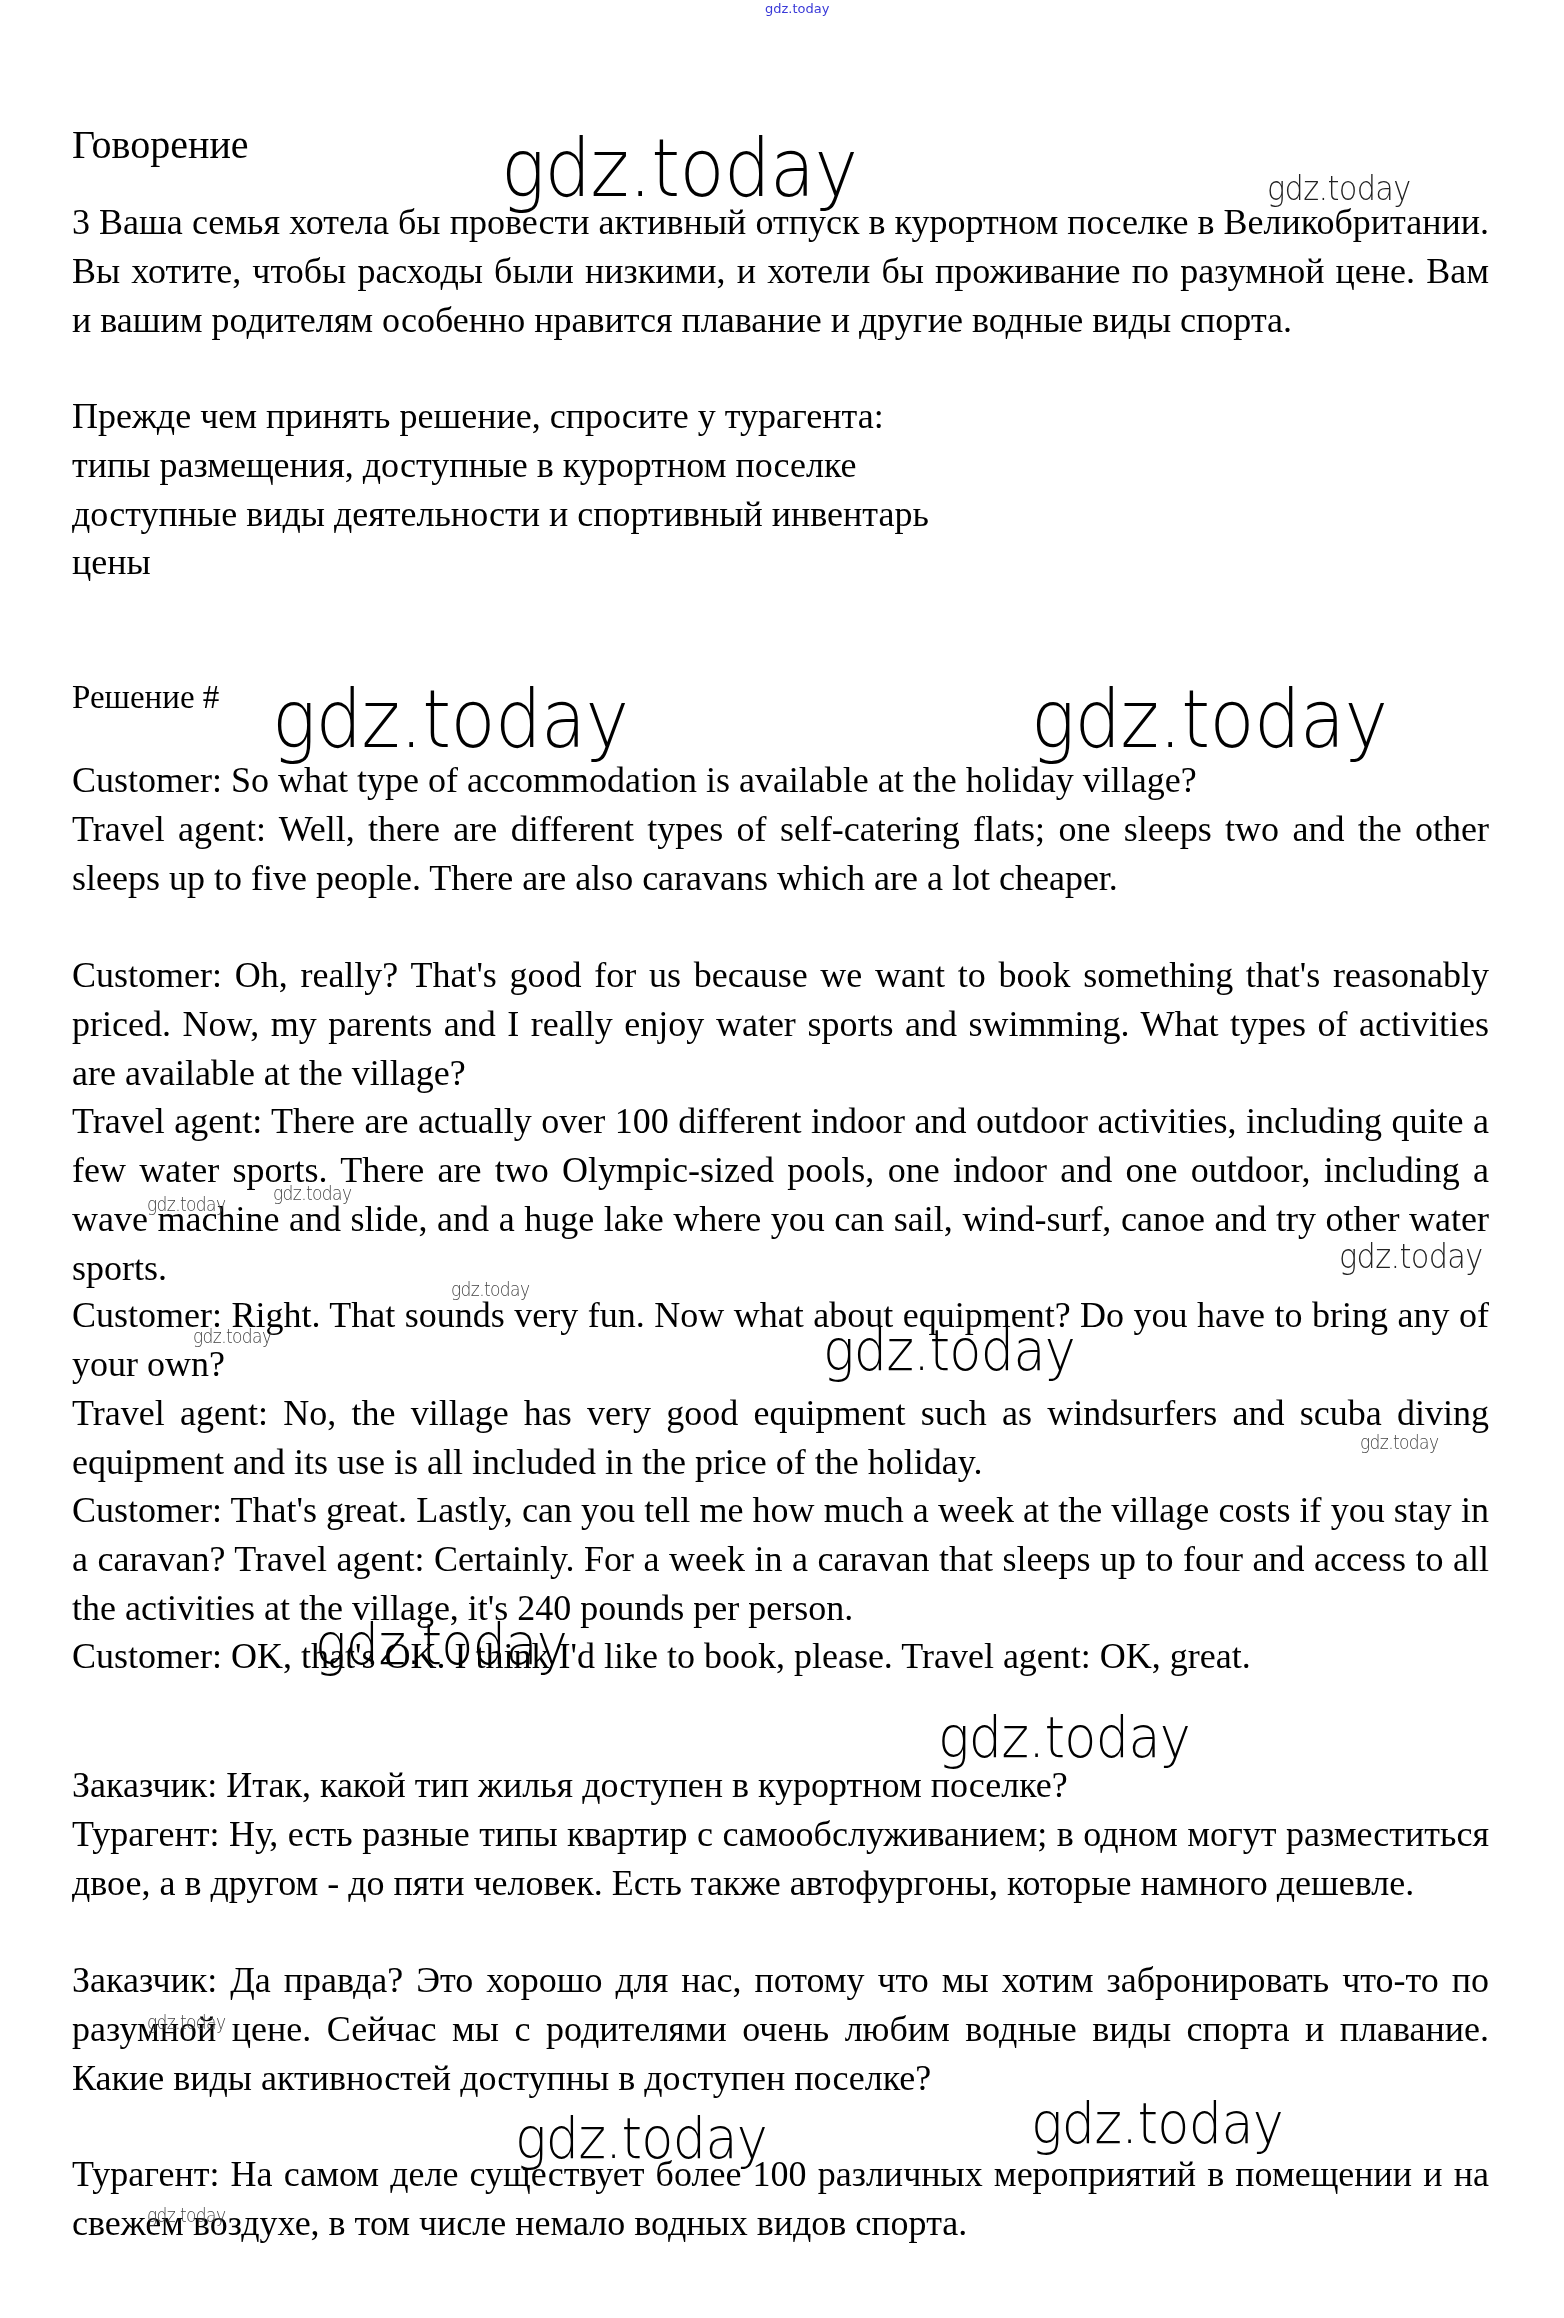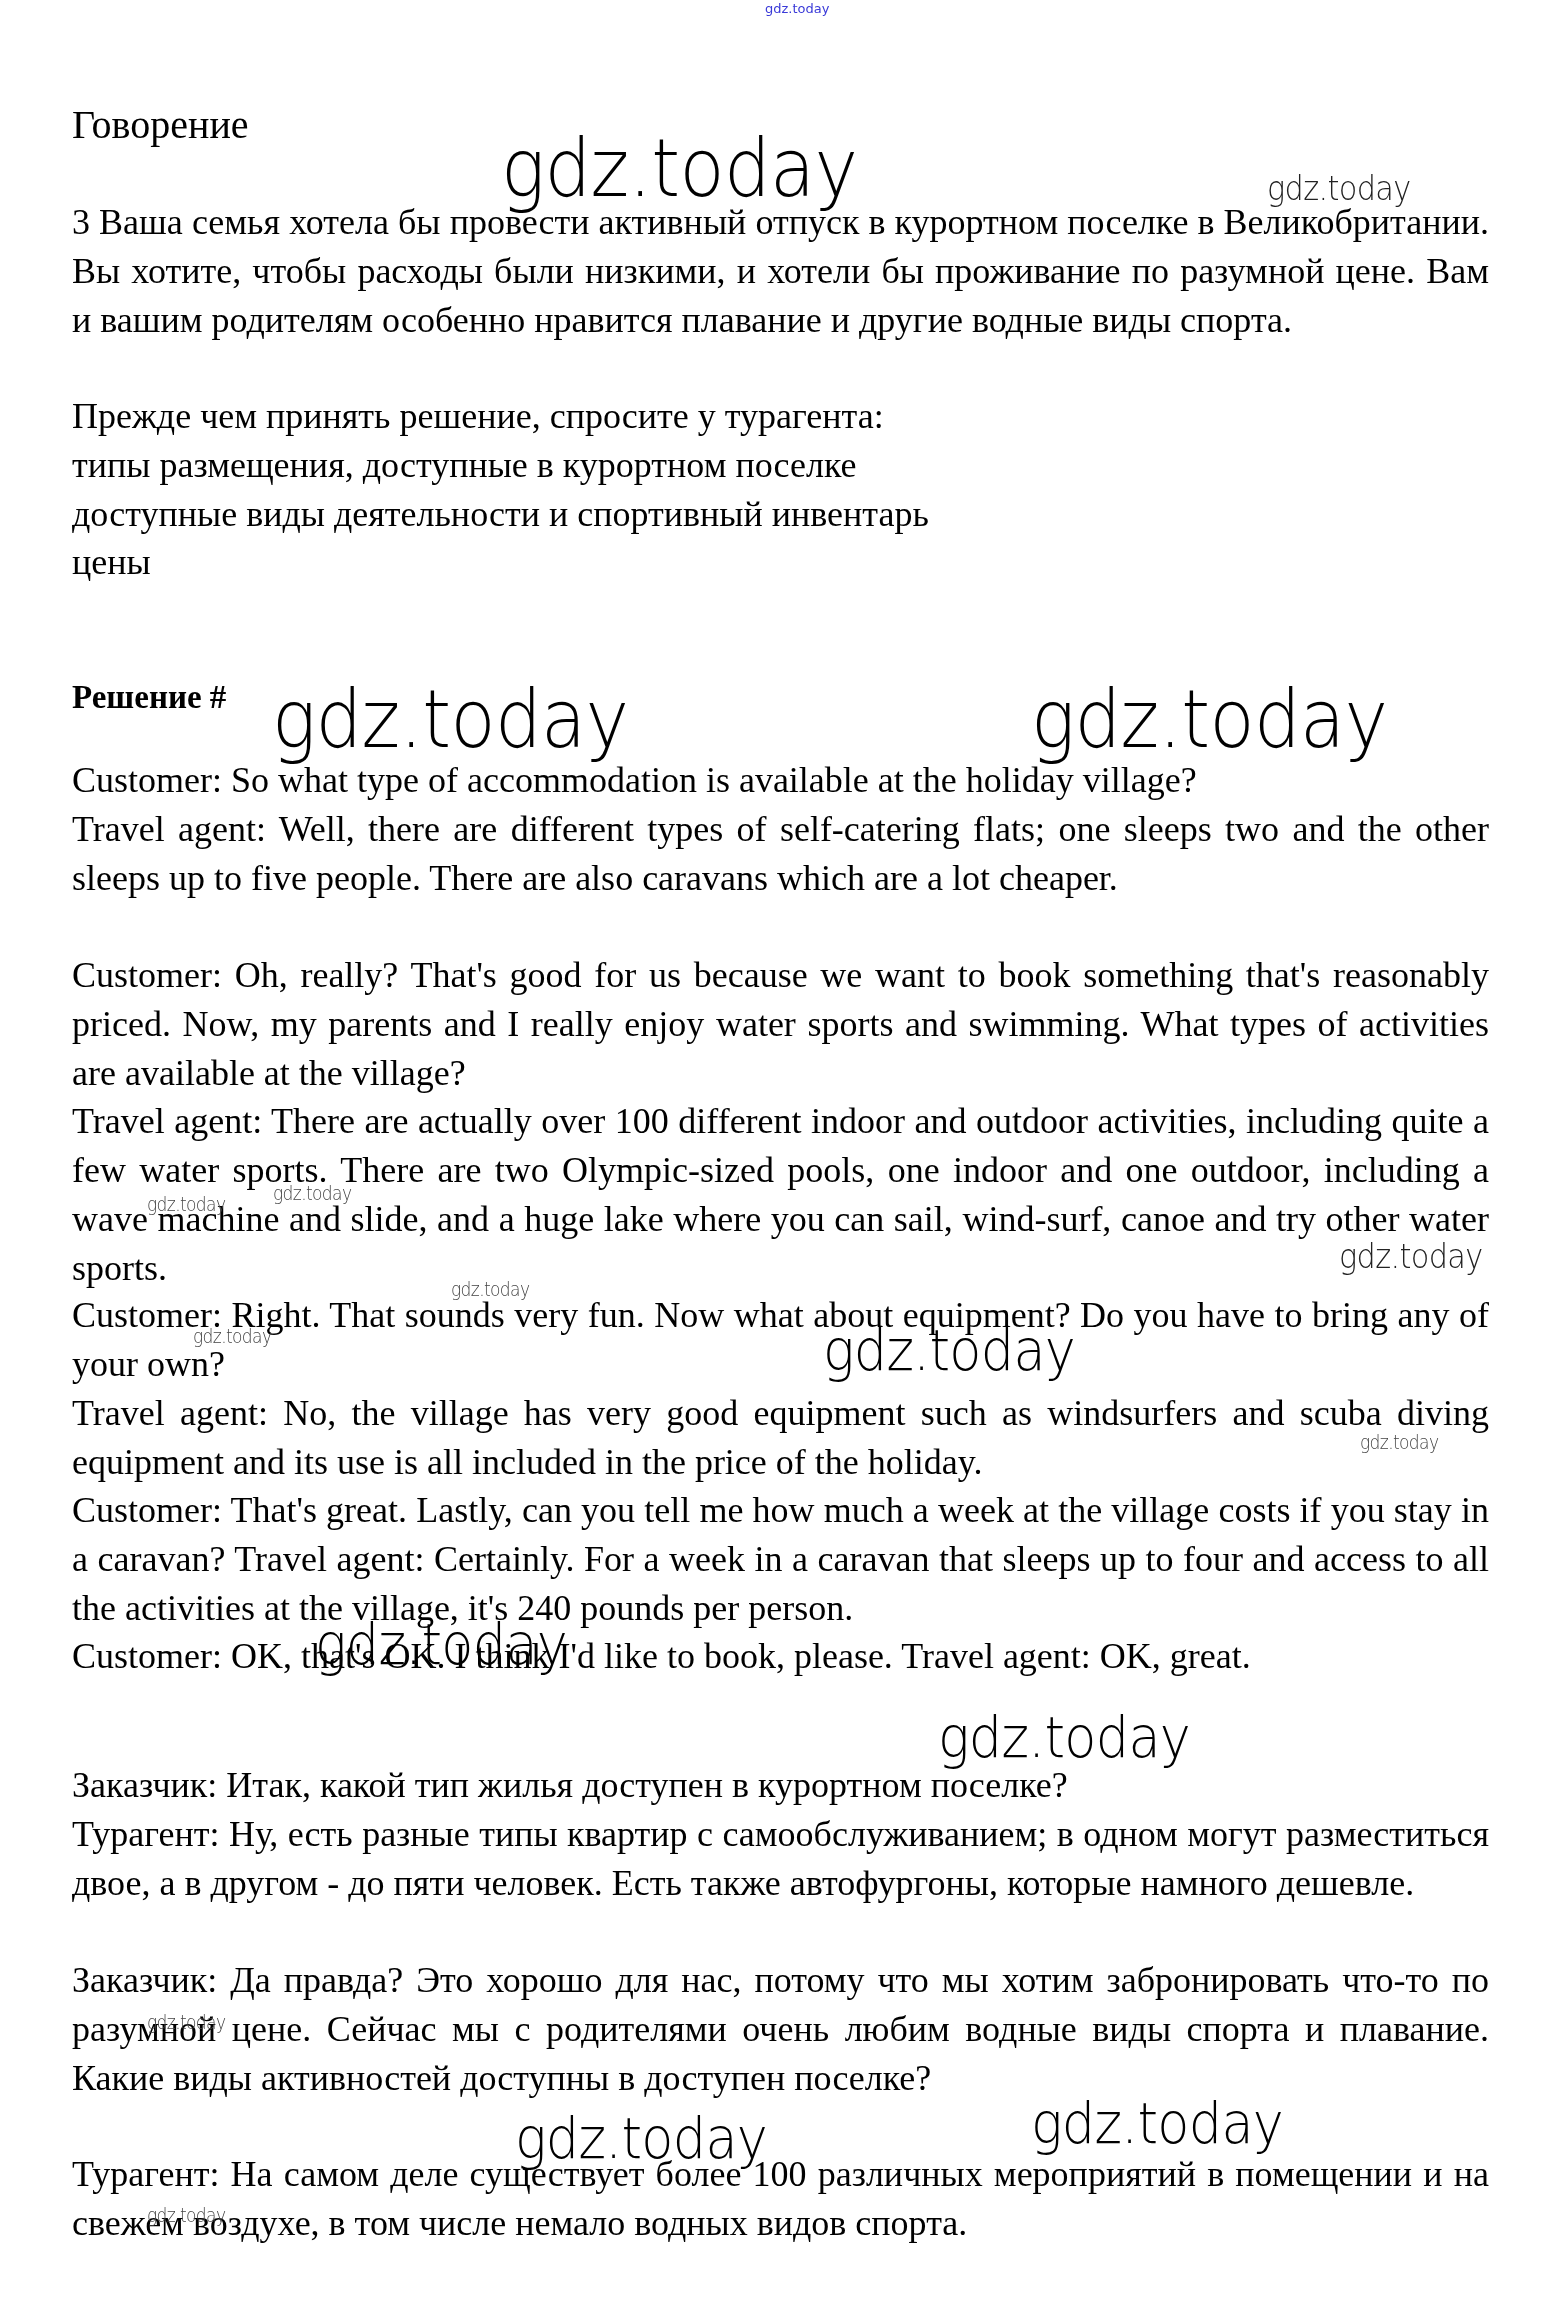--- a/index.html
+++ b/index.html
@@ -34,7 +34,7 @@
   .wm-l { font-size: 57px; }
   .wm-m { font-size: 33px; color: #222; }
   .wm-s { font-size: 18.6px; color: #444; }
-  .heading { font-size: 40px; }
+  .heading { font-size: 40px; margin-top: 20px; }
   .bold { font-weight: bold; }
 </style>
 </head>

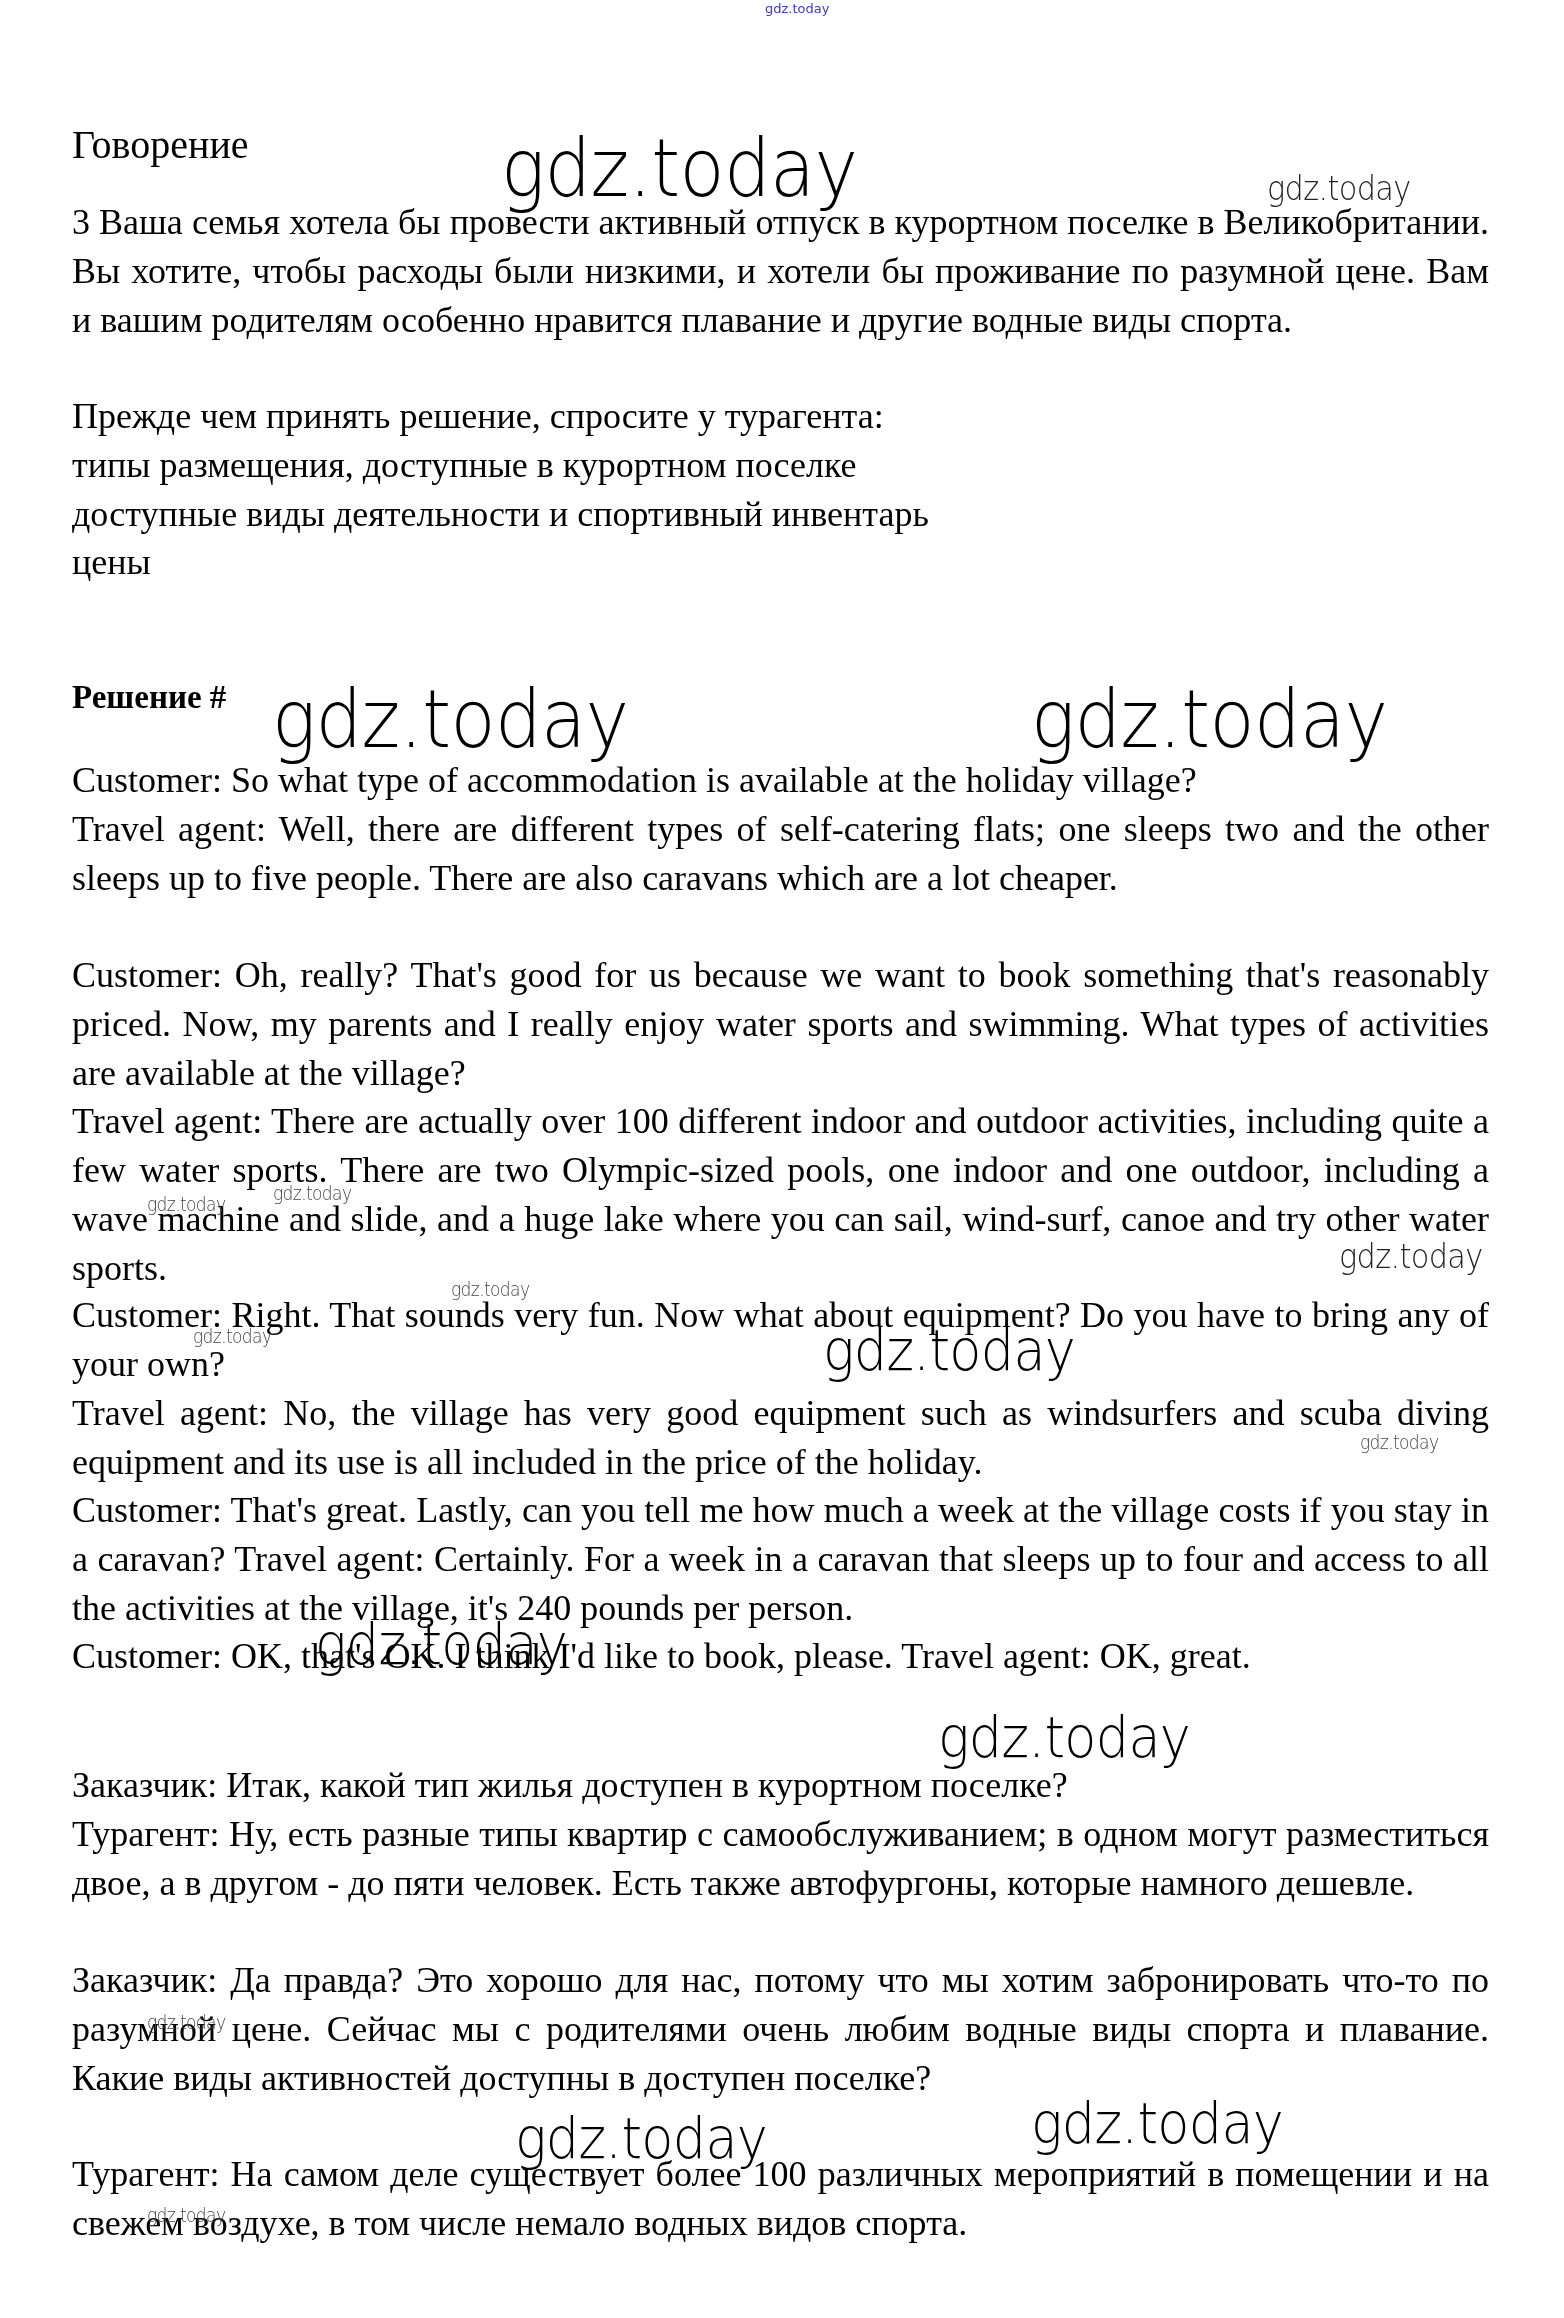--- a/index.html
+++ b/index.html
@@ -35,7 +35,7 @@
   .wm-m { font-size: 33px; color: #222; }
   .wm-s { font-size: 18.6px; color: #444; }
   .heading { font-size: 40px; margin-top: 20px; }
-  .bold { font-weight: bold; }
+  .bold { font-weight: normal; }
 </style>
 </head>
 <body>

